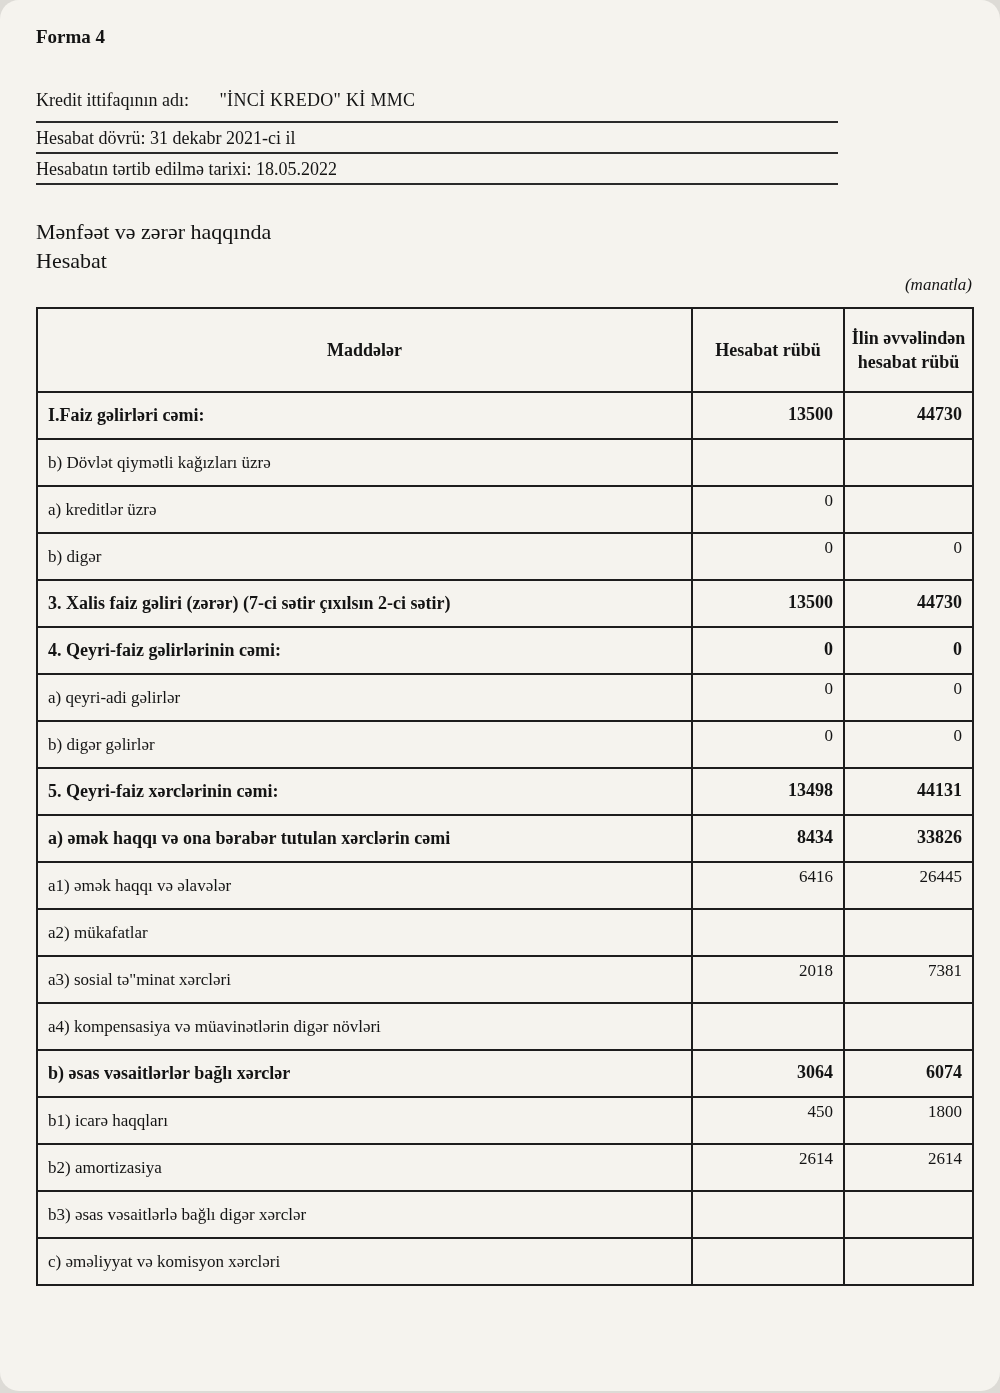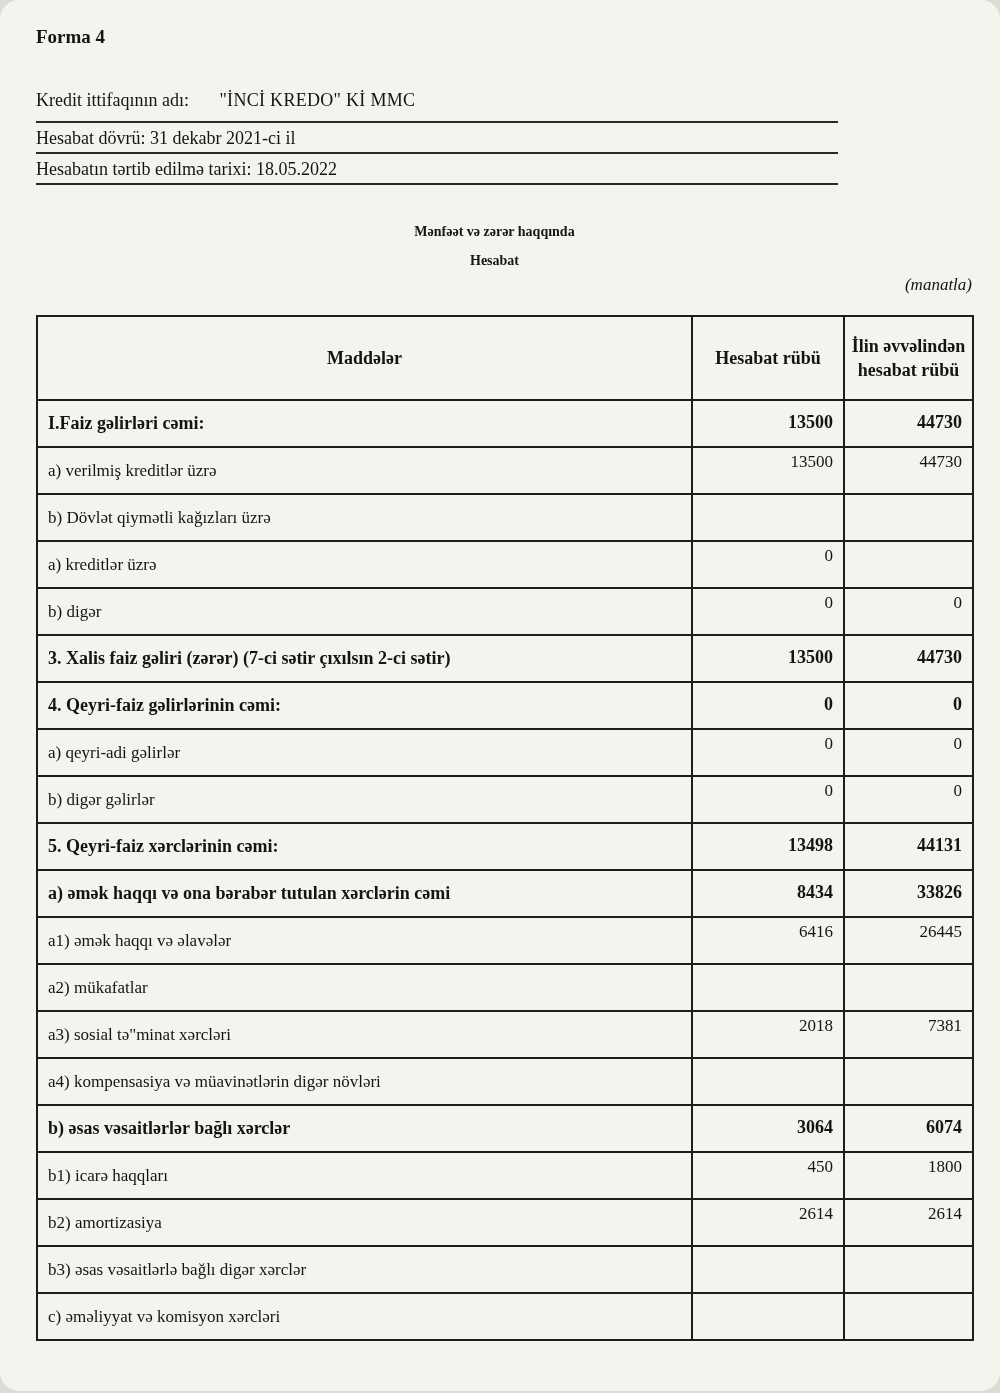--- a/index.html
+++ b/index.html
@@ -35,9 +35,9 @@
   .period-line, .prepared-line { padding: 3px 0 2px 0; }
   .title-block {
     margin-top: 32px;
-    text-align: center;
-    font-weight: bold;
-    font-size: 14px;
+    text-align: left;
+    font-weight: normal;
+    font-size: 22px;
     line-height: 29px;
   }
   .currency-note {

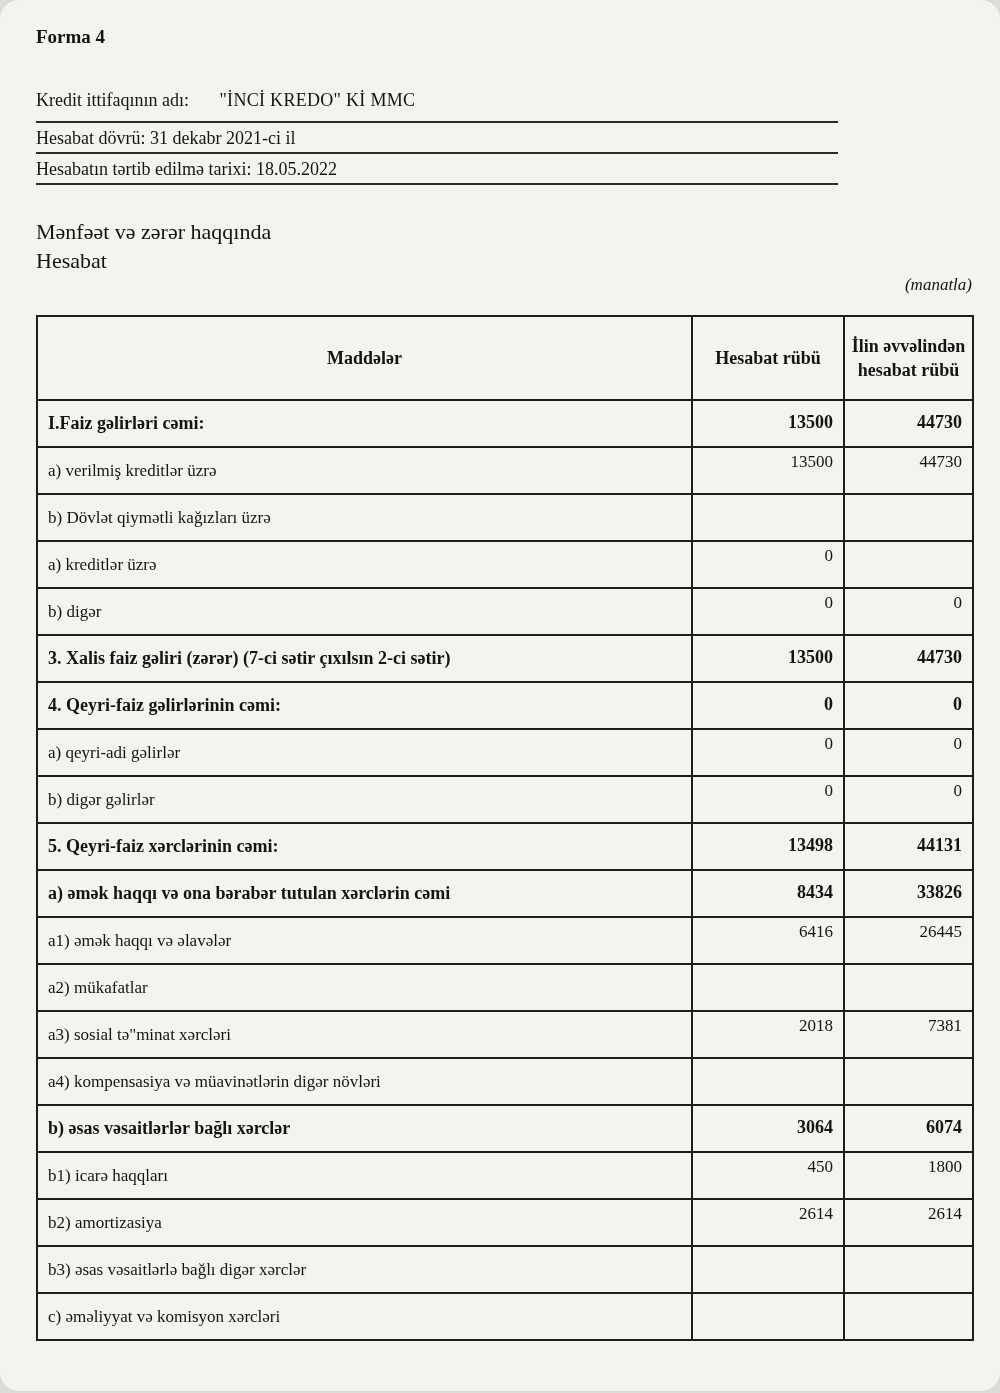--- a/index.html
+++ b/index.html
@@ -48,7 +48,7 @@
     padding-right: 4px;
   }
   table.report {
-    margin-top: 20px;
+    margin-top: 12px;
     width: 936px;
     border-collapse: collapse;
     table-layout: fixed;

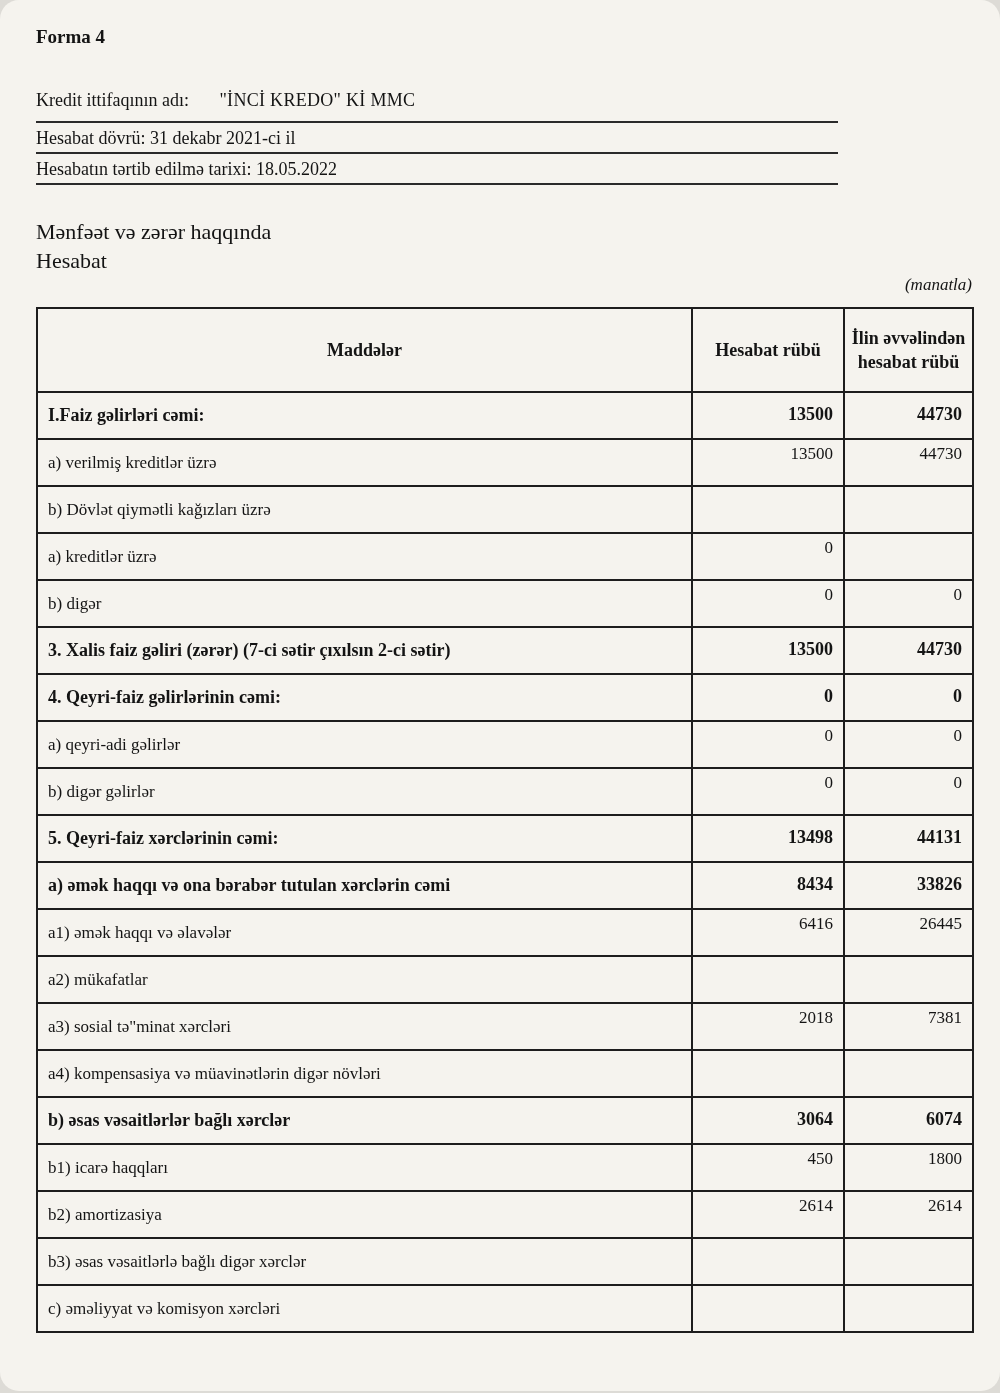--- a/index.html
+++ b/index.html
@@ -140,11 +140,6 @@
           <td class="val">44730</td>
         </tr>
         <tr>
-          <td class="label">a) verilmiş kreditlər üzrə</td>
-          <td class="val">13500</td>
-          <td class="val">44730</td>
-        </tr>
-        <tr>
           <td class="label">b)  Dövlət qiymətli kağızları üzrə</td>
           <td class="val"></td>
           <td class="val"></td>

